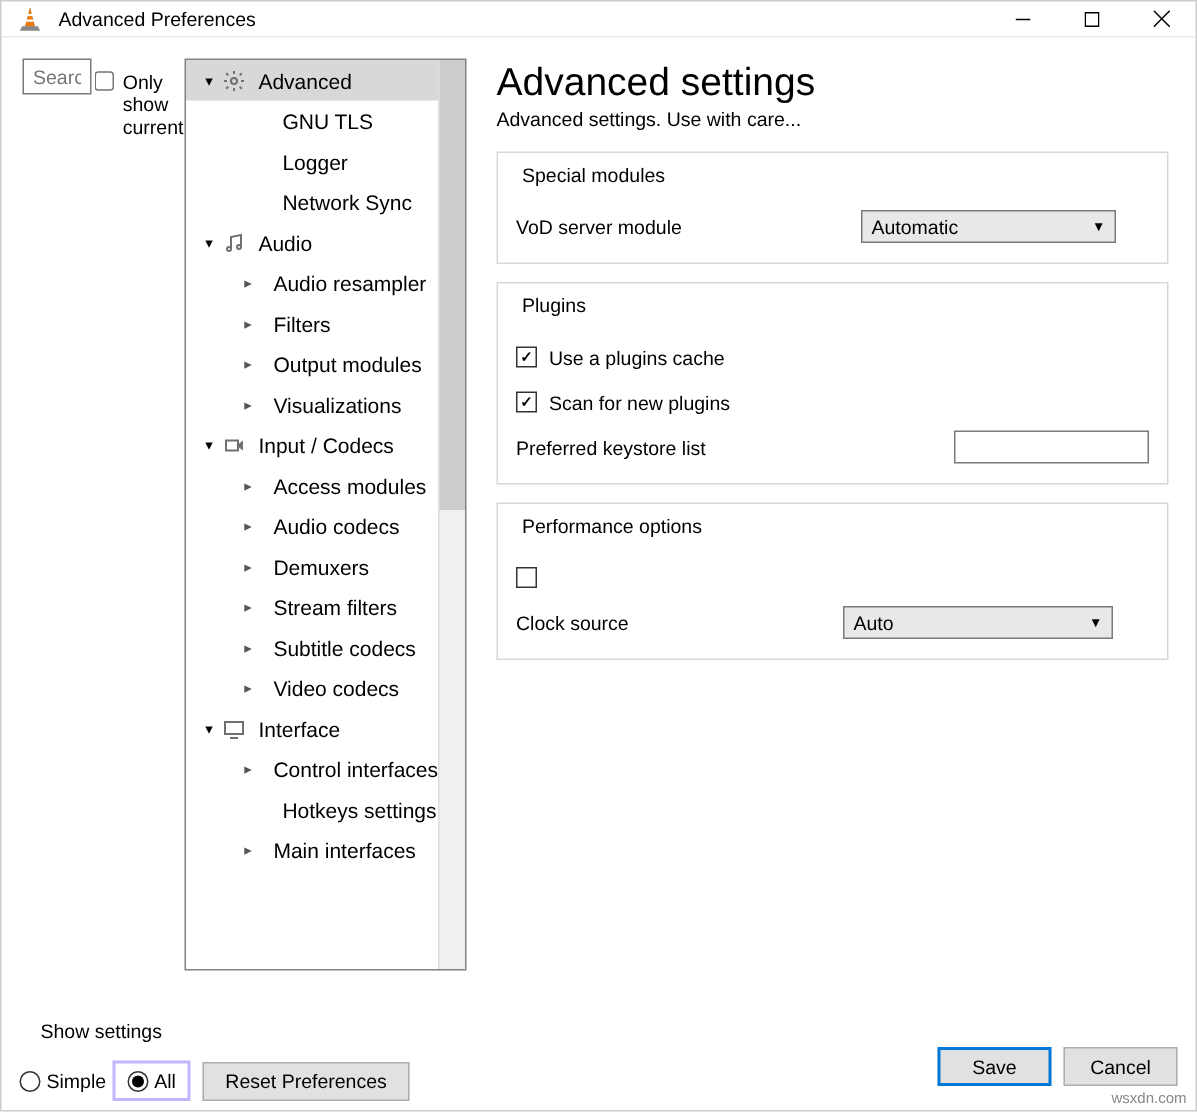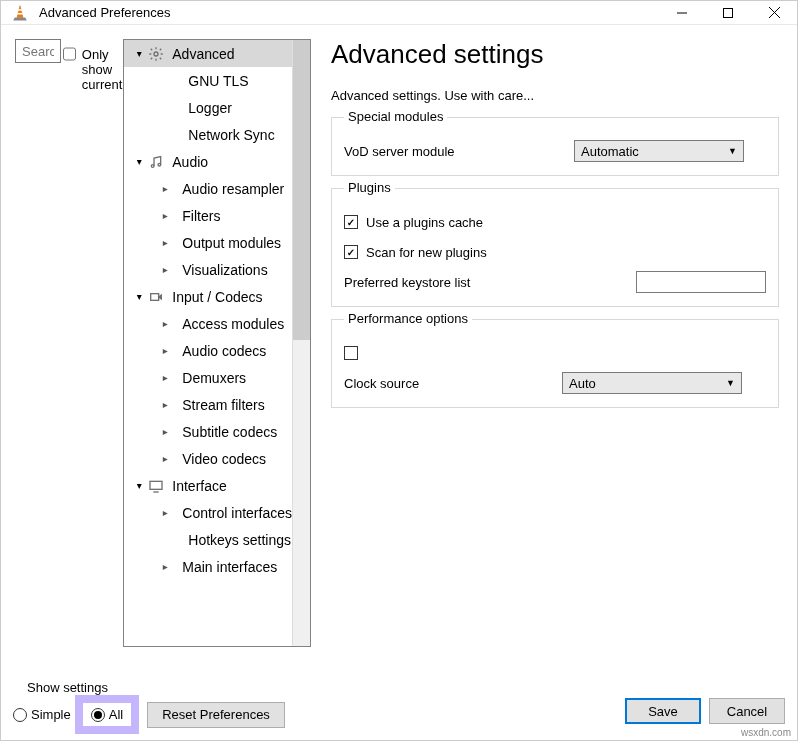--- a/index.html
+++ b/index.html
@@ -34,7 +34,7 @@
 .tree-thumb { background: #ccc; height: 300px; margin-top: 0; }
 
 .right { flex: 1; padding: 0 4px 0 20px; }
-.h1 { font-size: 26px; font-weight: 400; margin-bottom: 18px; }
+.h1 { font-size: 26px; font-weight: 400; margin-bottom: 2px; }
 .desc { font-size: 13px; margin-bottom: 14px; }
 
 .fieldset { border: 1px solid #d8d8d8; margin-bottom: 12px; padding: 0 12px 12px 12px; position: relative; }

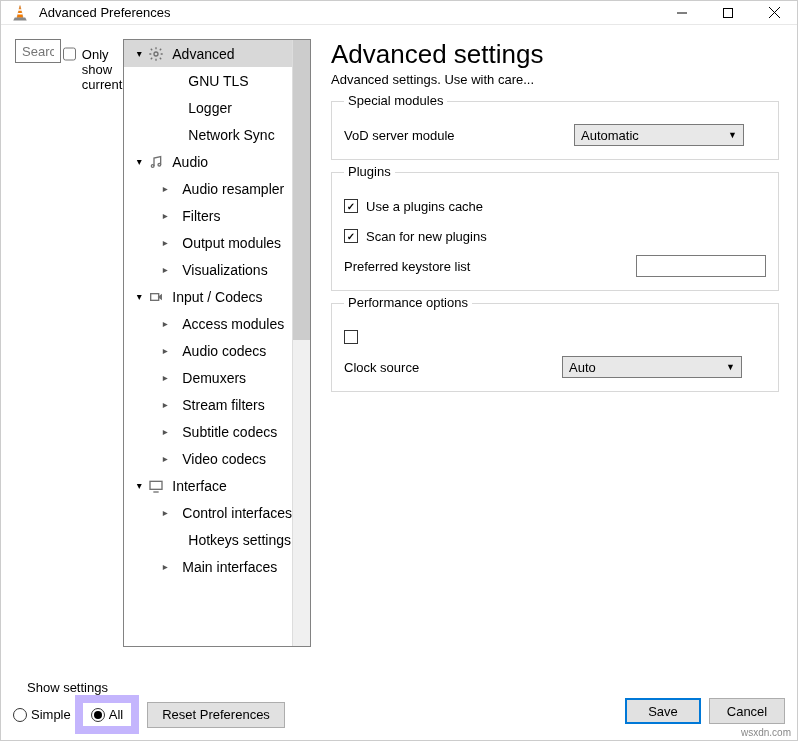--- a/index.html
+++ b/index.html
@@ -37,7 +37,7 @@
 .h1 { font-size: 26px; font-weight: 400; margin-bottom: 2px; }
 .desc { font-size: 13px; margin-bottom: 14px; }
 
-.fieldset { border: 1px solid #d8d8d8; margin-bottom: 12px; padding: 0 12px 12px 12px; position: relative; }
+.fieldset { border: 1px solid #d8d8d8; margin-bottom: 12px; padding: 16px 12px 12px 12px; position: relative; }
 .legend { position: relative; top: -9px; background: #fff; padding: 0 4px; font-size: 13px; display: inline-block; }
 .row { display: flex; align-items: center; margin-top: 6px; min-height: 24px; }
 .row .lbl { width: 230px; font-size: 13px; }

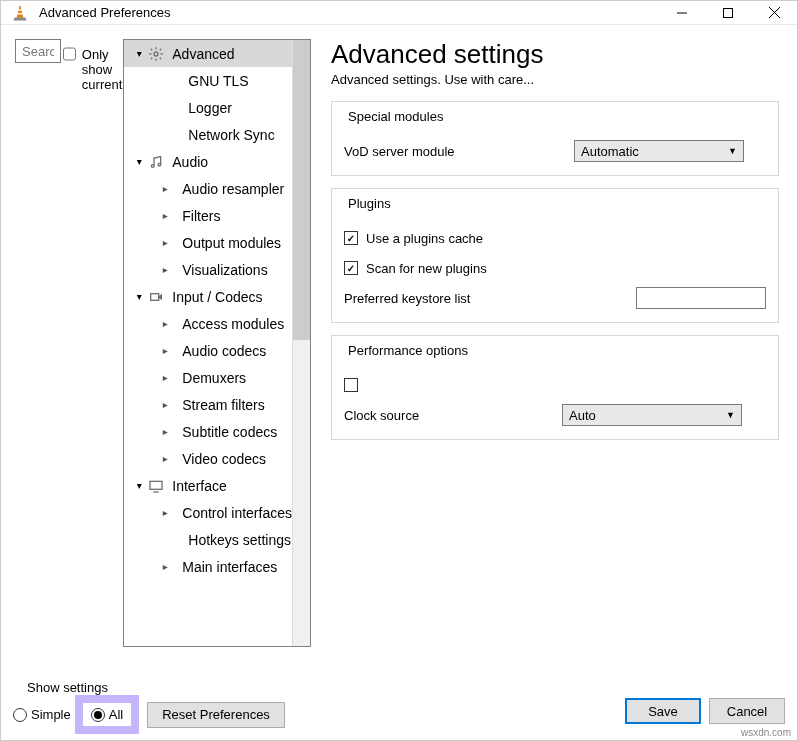--- a/index.html
+++ b/index.html
@@ -53,7 +53,7 @@
 .radio { display: flex; align-items: center; margin-right: 4px; cursor: pointer; }
 .radio .r { width: 14px; height: 14px; border: 1px solid #333; border-radius: 50%; margin-right: 4px; display: flex; align-items: center; justify-content: center; }
 .radio .r.sel::after { content: ""; width: 8px; height: 8px; background: #000; border-radius: 50%; }
-.hl-box { border: 8px solid #c4b5fd; padding: 4px 8px; display: flex; align-items: center; margin-right: 8px; }
+.hl-box { border: 2px solid #c4b5fd; padding: 4px 8px; display: flex; align-items: center; margin-right: 8px; }
 
 .btn { height: 26px; padding: 0 14px; border: 1px solid #adadad; background: #e1e1e1; font-size: 13px; cursor: pointer; display: flex; align-items: center; justify-content: center; min-width: 76px; margin-left: 8px; margin-bottom: 10px;}
 .btn.primary { border: 2px solid #0078d7; background: #e1e1e1; }

